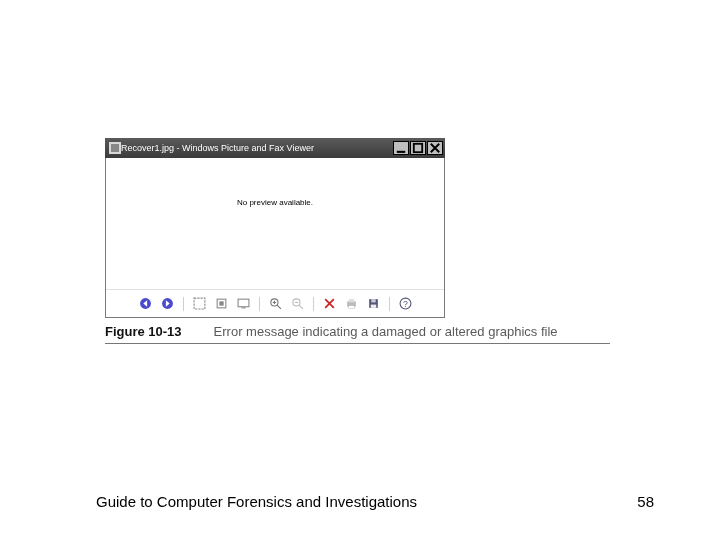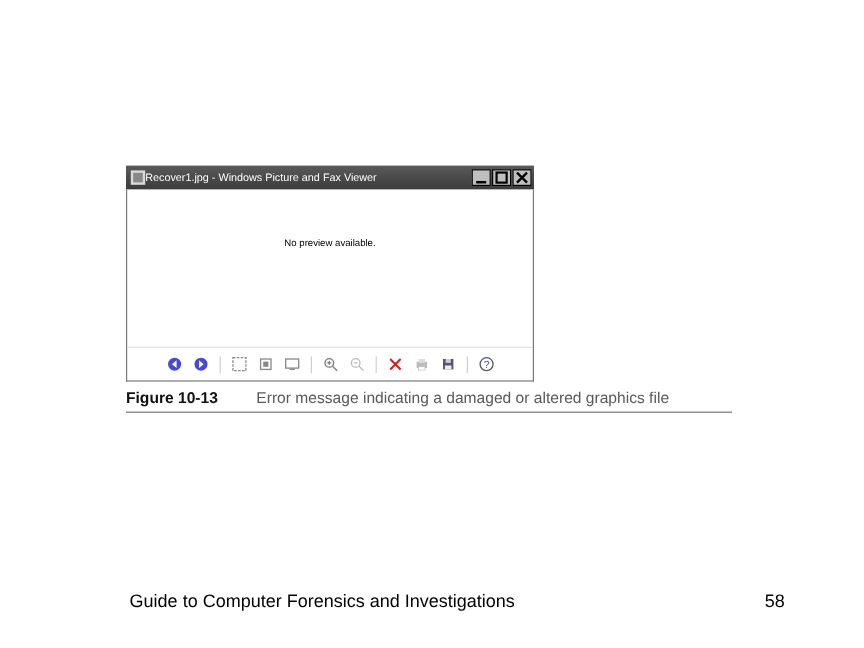--- a/index.html
+++ b/index.html
@@ -26,7 +26,7 @@
   .caption-num { font-weight: bold; color:#111; }
   .caption-text { color:#5a5a5a;padding-left:18px; }
   .hr { border: none; border-top: 1px solid #777; margin-top: 4px; width: 505px; }
-  .footer-left { position:absolute; left: 108px; bottom: 30px; font-size: 15px; color:#000; }
+  .footer-left { position:absolute; left: 96px; bottom: 30px; font-size: 15px; color:#000; }
   .footer-right { position:absolute; right: 66px; bottom: 30px; font-size: 15px; color:#000; }
 </style>
 </head>

